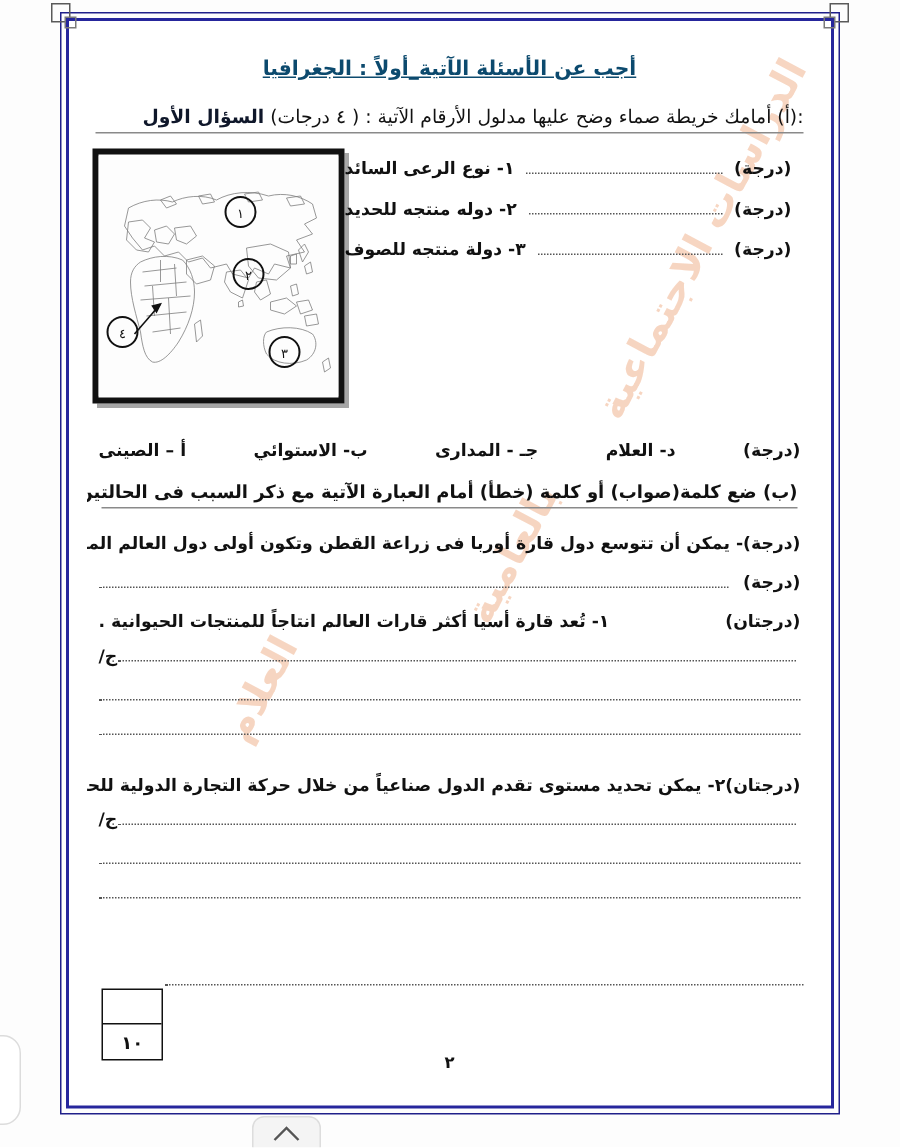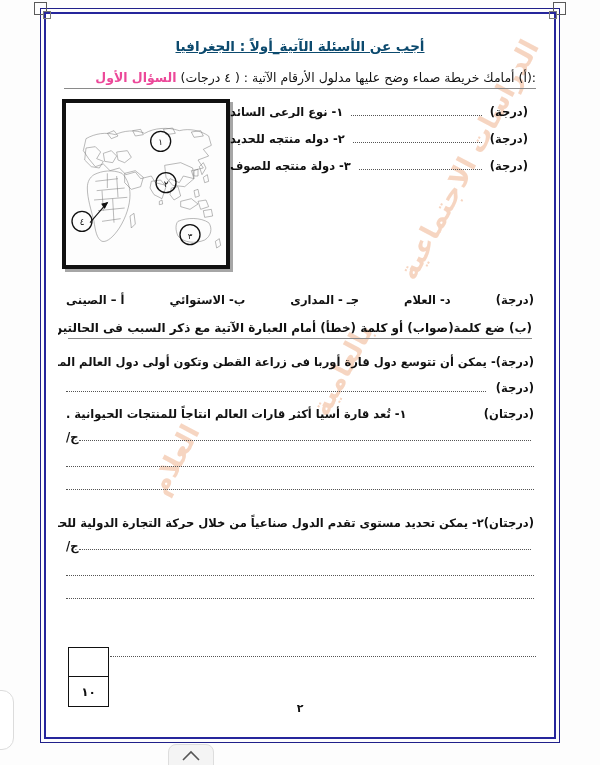--- a/index.html
+++ b/index.html
@@ -110,7 +110,7 @@
     z-index: 6;
     white-space: nowrap;
   }
-  .q-head .q-label { color: #ec4899; font-weight: bold; margin-left: 20px; }
+  .q-head .q-label { color: #0f172a; font-weight: bold; margin-left: 20px; }
   .q-head .q-body  { color: #111111; }
 
   .sub-head {

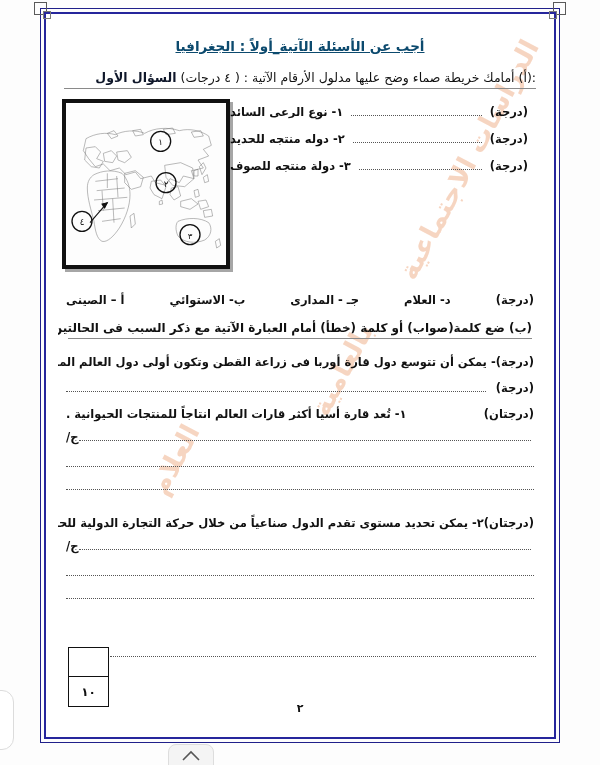--- a/index.html
+++ b/index.html
@@ -272,7 +272,7 @@
     left: 10px;
     bottom: 22px;
     width: 41px;
-    height: 60px;
+    height: 48px;
     border: 1.5px solid #111;
     box-sizing: border-box;
     background: #fff;

